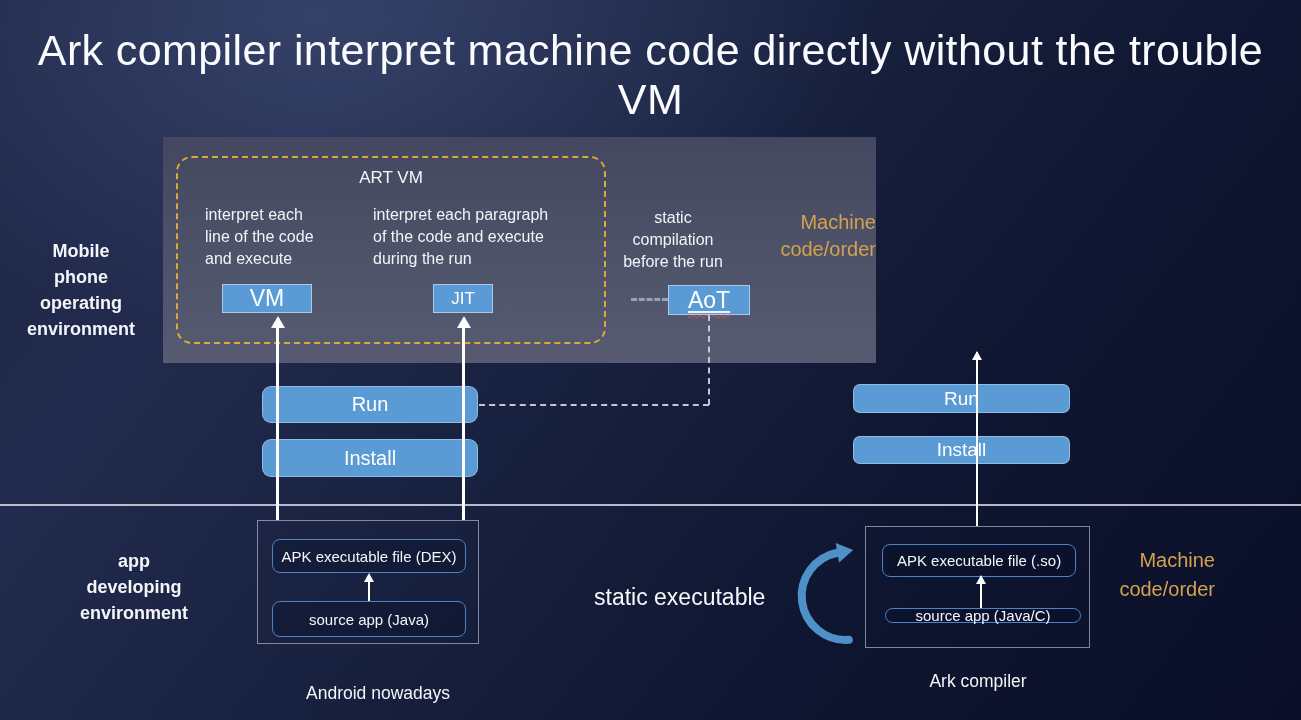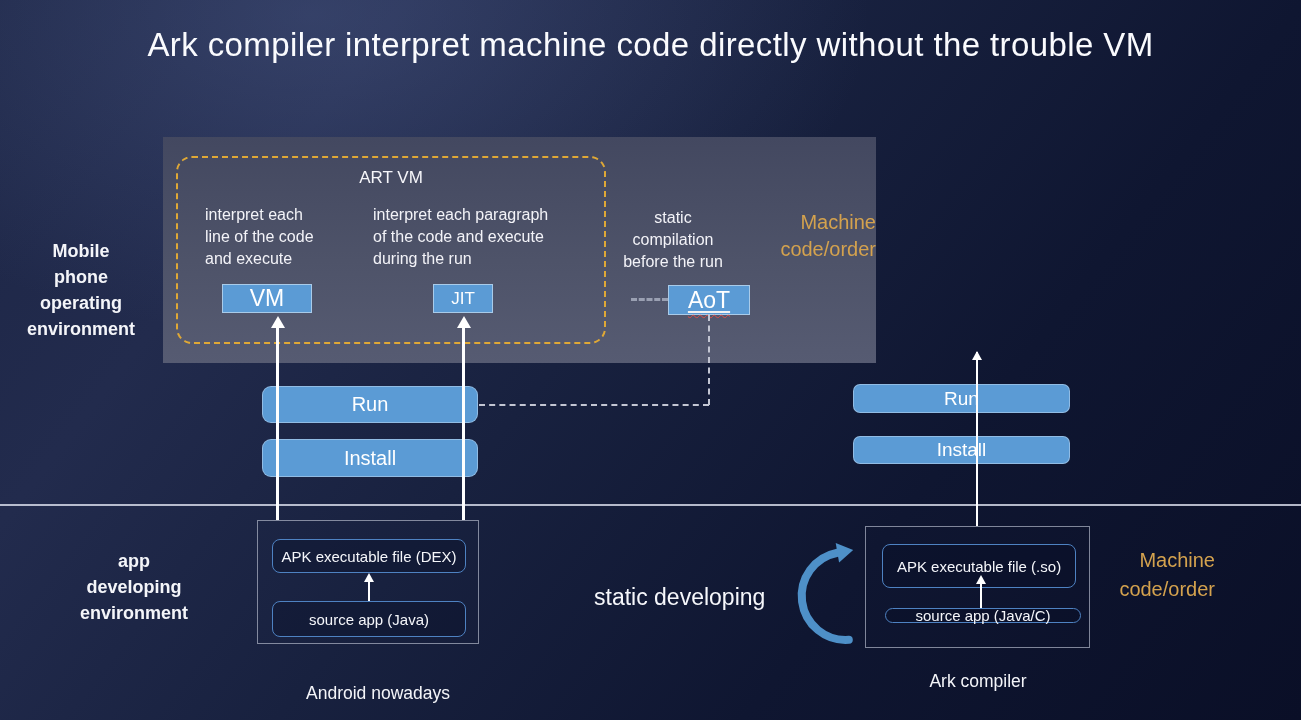--- a/index.html
+++ b/index.html
@@ -16,7 +16,7 @@
 
   .title {
     left:0; right:0; top:26px; text-align:center;
-    font-size:33px; font-weight:300; letter-spacing:0.4px; color:#fafbfe;
+    font-size:43px; font-weight:300; letter-spacing:0.4px; color:#fafbfe;
   }
 
   .side-label { text-align:center; font-size:18px; font-weight:600; line-height:26px; color:#f4f5f9; }

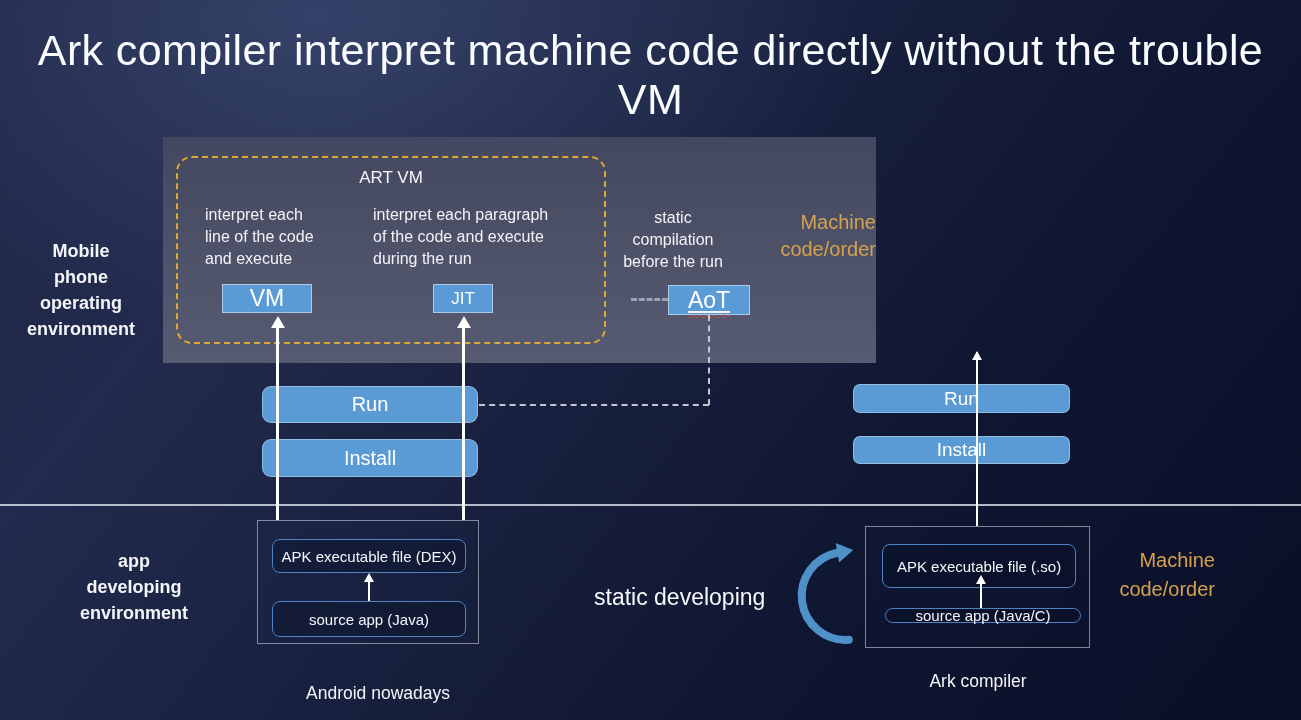--- a/index.html
+++ b/index.html
@@ -97,7 +97,7 @@
   }
   .apk-dex    { left:272px; top:539px; width:194px; height:34px; }
   .src-java   { left:272px; top:601px; width:194px; height:36px; }
-  .apk-so     { left:882px; top:544px; width:194px; height:44px; }
+  .apk-so     { left:882px; top:544px; width:194px; height:33px; }
   .src-javac  { left:885px; top:608px; width:196px; height:15px; }
 
   .line-dex  { left:368px; top:578px; width:2px; height:23px; }

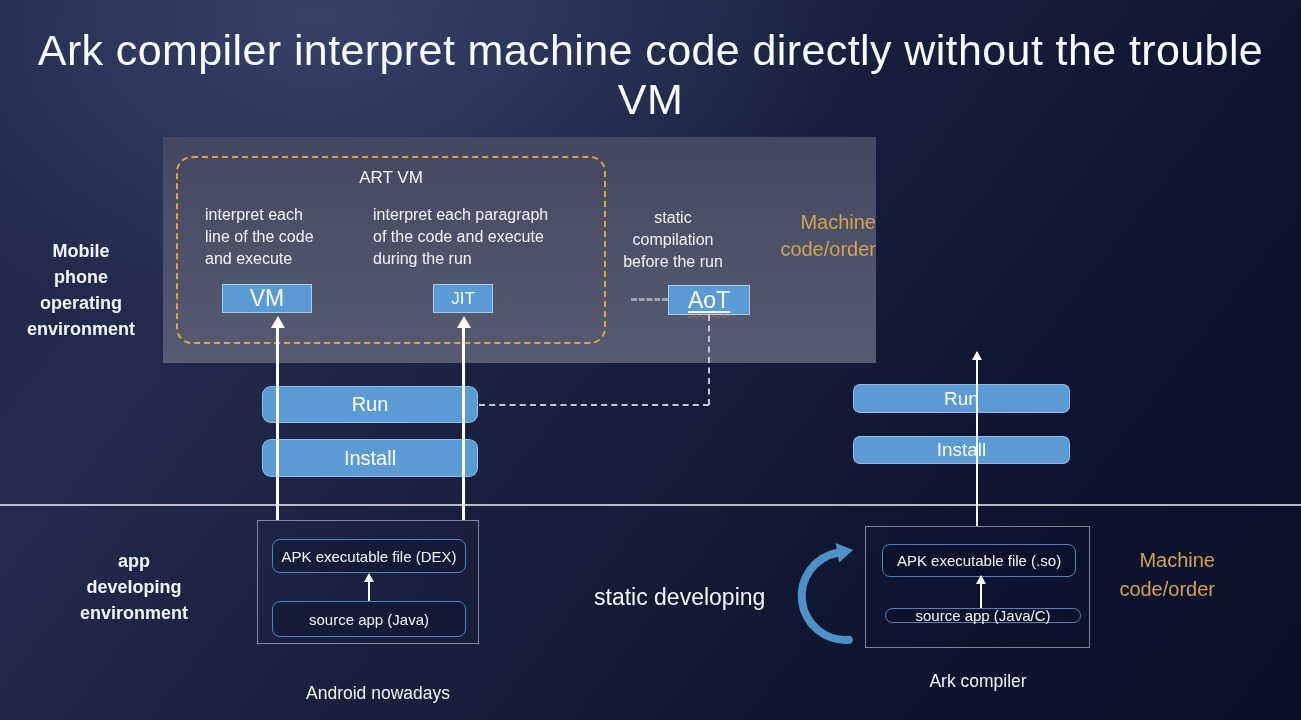--- a/index.html
+++ b/index.html
@@ -177,7 +177,7 @@
   <div class="ah-up small head-dex"></div>
   <div class="caption caption-android">Android nowadays</div>
 
-  <div class="abs static-label">static developing</div>
+  <div class="abs static-label">static executable</div>
   <svg class="abs curve-arrow" width="90" height="108" viewBox="0 0 90 108">
     <path d="M 60.8 101.8 A 44 44 0 0 1 49.4 14.7" fill="none" stroke="#4e90c8" stroke-width="8" stroke-linecap="round"></path>
     <polygon points="65.2,11.9 51.1,24.6 47.7,4.9" fill="#4e90c8"></polygon>

